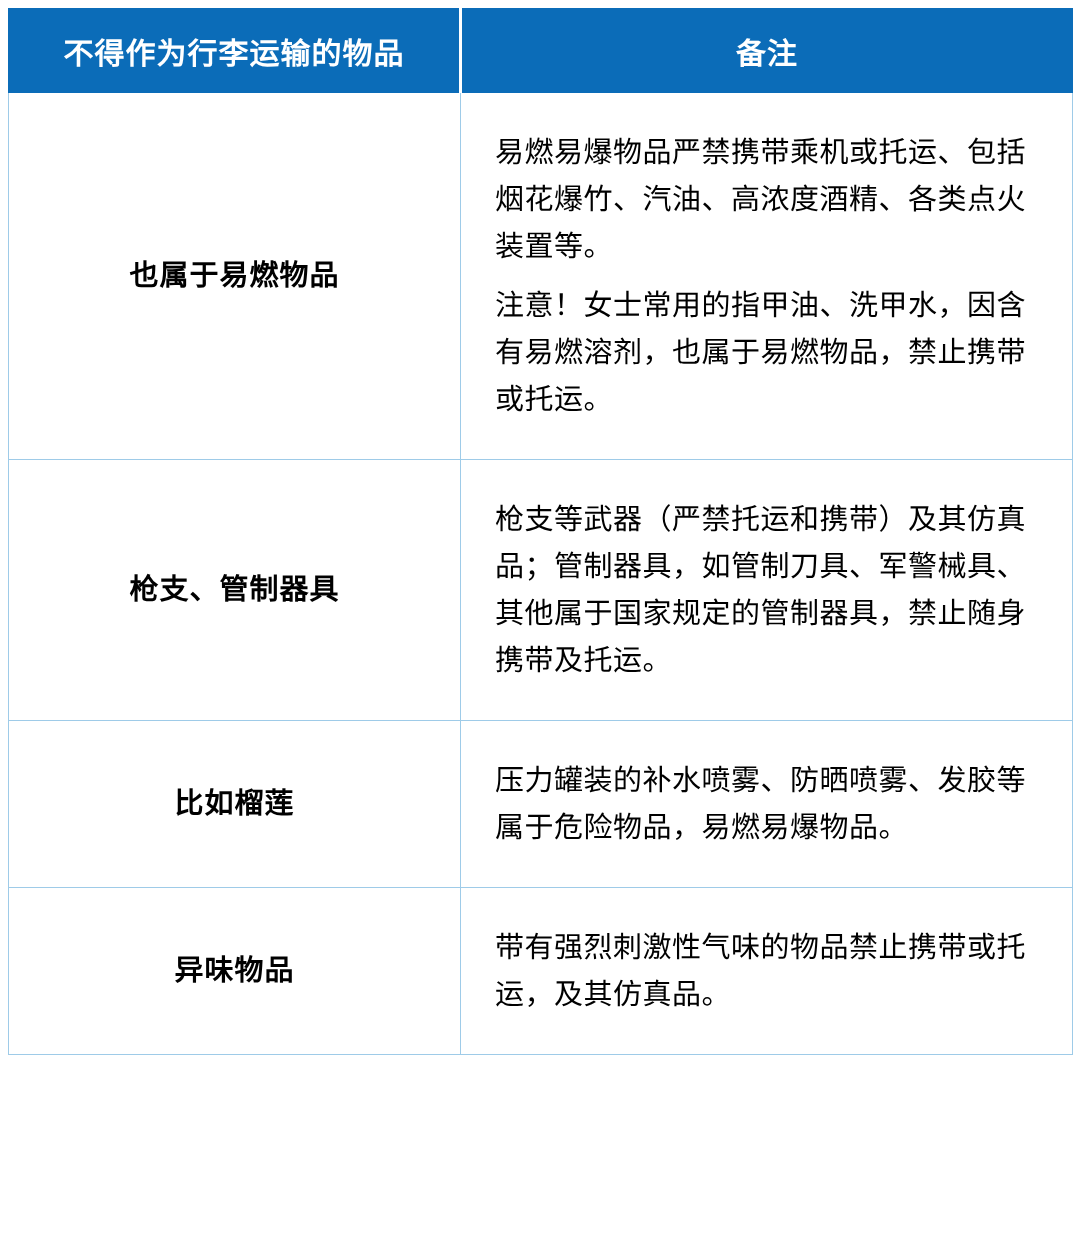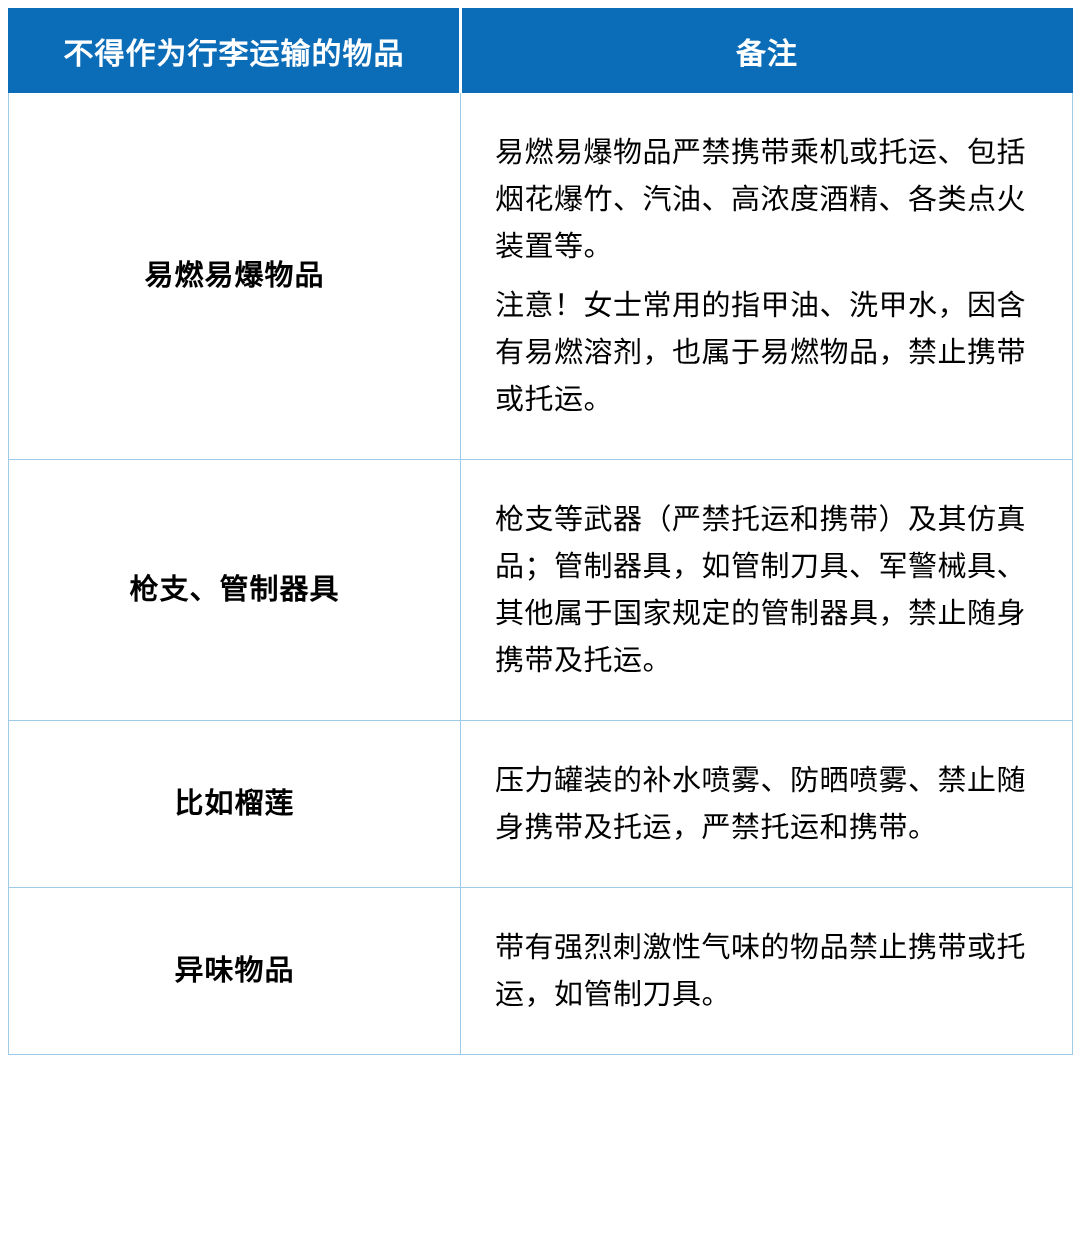--- a/index.html
+++ b/index.html
@@ -88,7 +88,7 @@
     </thead>
     <tbody>
       <tr>
-        <td class="cell-item">易燃易爆物品</td>
+        <td class="cell-item">也属于易燃物品</td>
         <td class="cell-note">
           <p>易燃易爆物品严禁携带乘机或托运、包括烟花爆竹、汽油、高浓度酒精、各类点火装置等。</p>
           <p>注意！女士常用的指甲油、洗甲水，因含有易燃溶剂，也属于易燃物品，禁止携带或托运。</p>

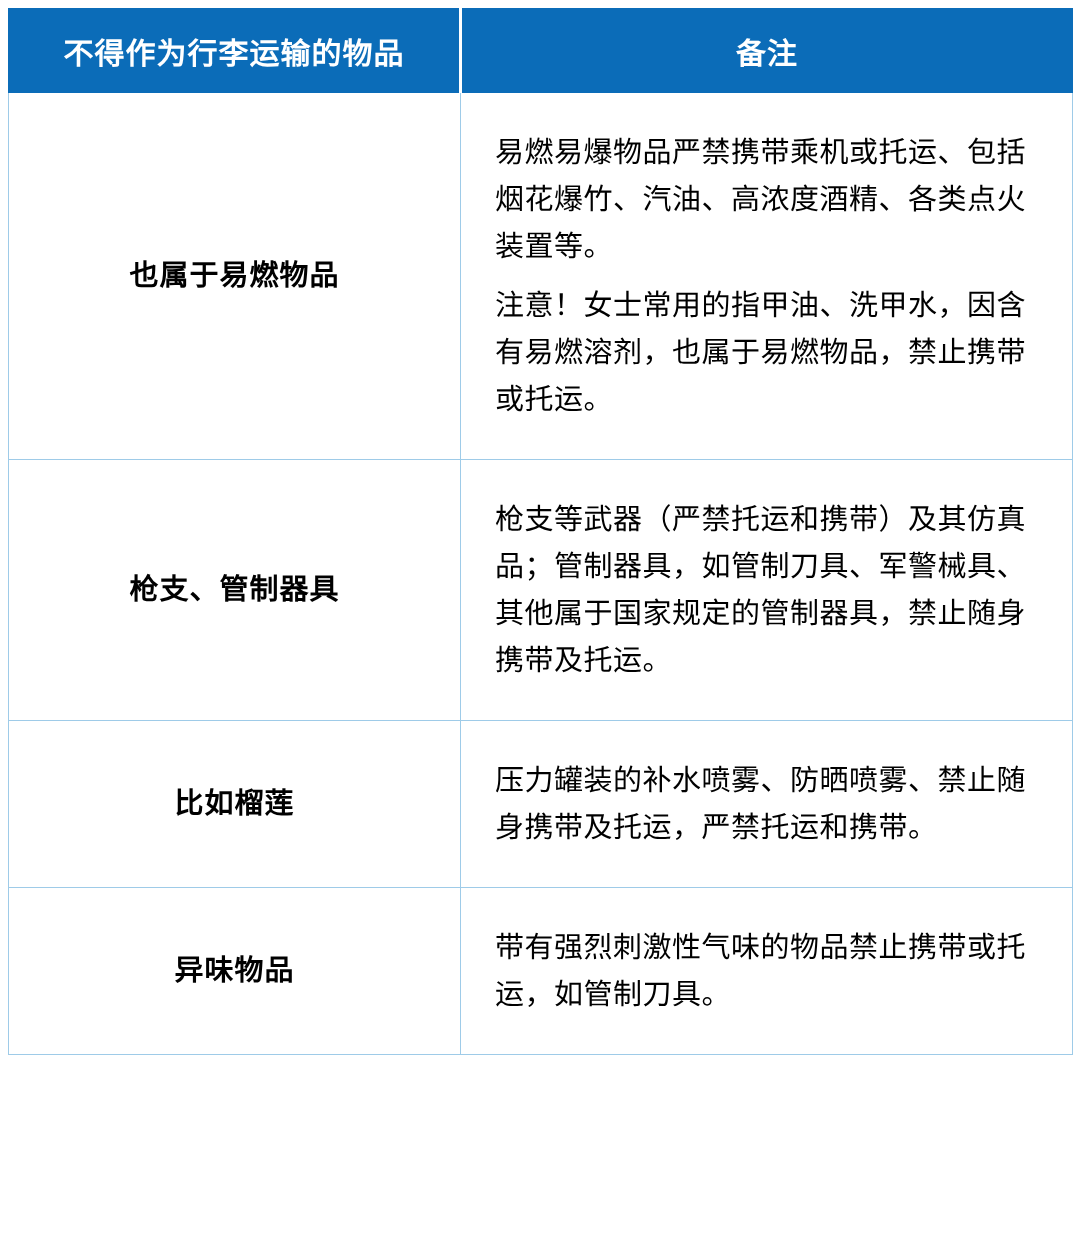--- a/index.html
+++ b/index.html
@@ -103,7 +103,7 @@
       <tr>
         <td class="cell-item">比如榴莲</td>
         <td class="cell-note">
-          <p>压力罐装的补水喷雾、防晒喷雾、禁止随身携带及托运，严禁托运和携带。</p>
+          <p>压力罐装的补水喷雾、防晒喷雾、发胶等属于危险物品，易燃易爆物品。</p>
         </td>
       </tr>
       <tr>

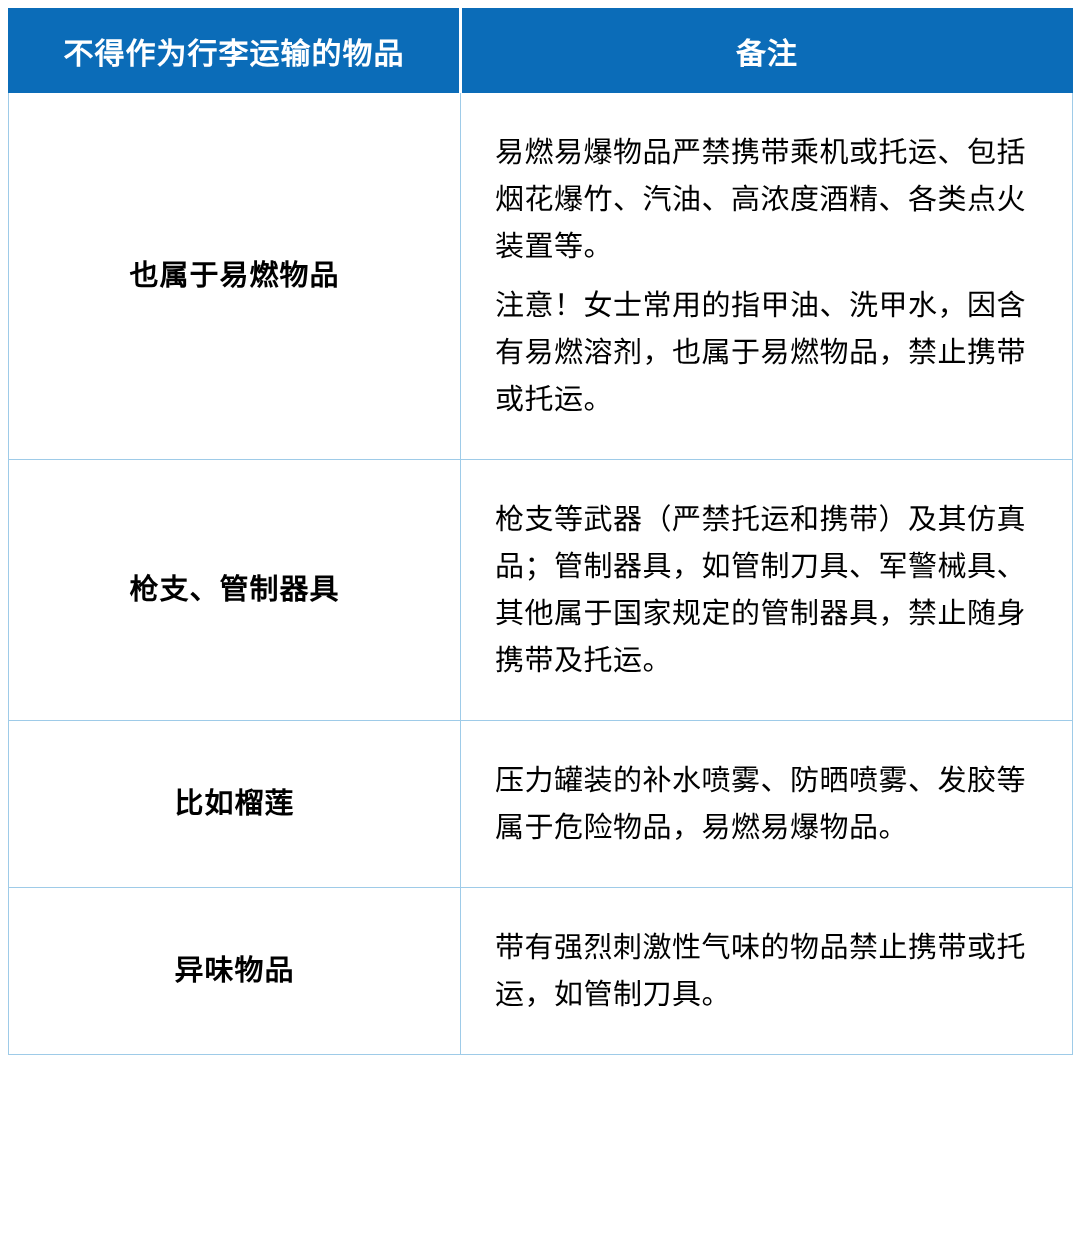--- a/index.html
+++ b/index.html
@@ -109,7 +109,7 @@
       <tr>
         <td class="cell-item">异味物品</td>
         <td class="cell-note">
-          <p>带有强烈刺激性气味的物品禁止携带或托运，如管制刀具。</p>
+          <p>带有强烈刺激性气味的物品禁止携带或托运，及其仿真品。</p>
         </td>
       </tr>
     </tbody>

